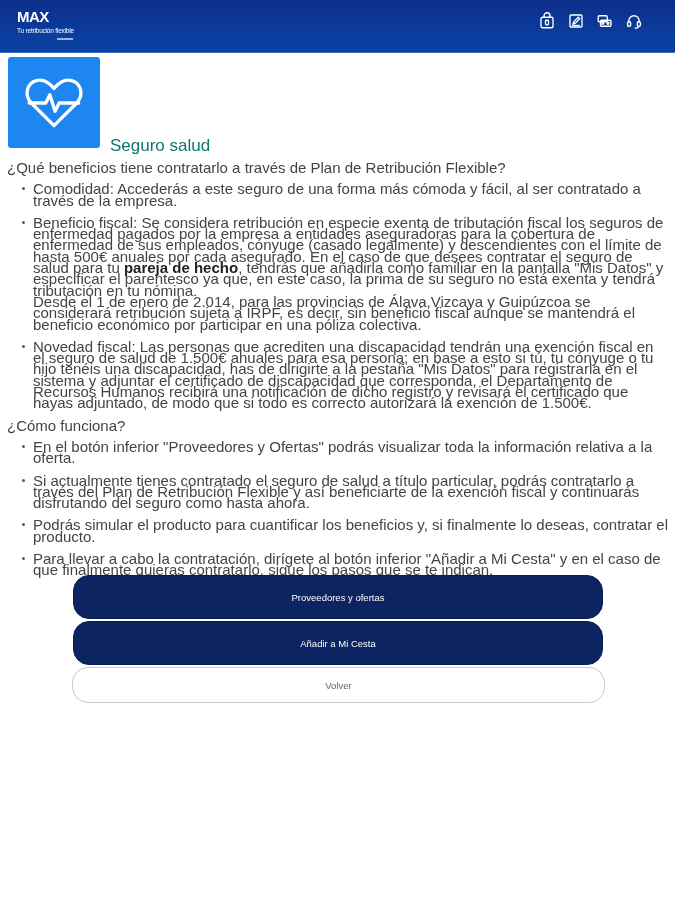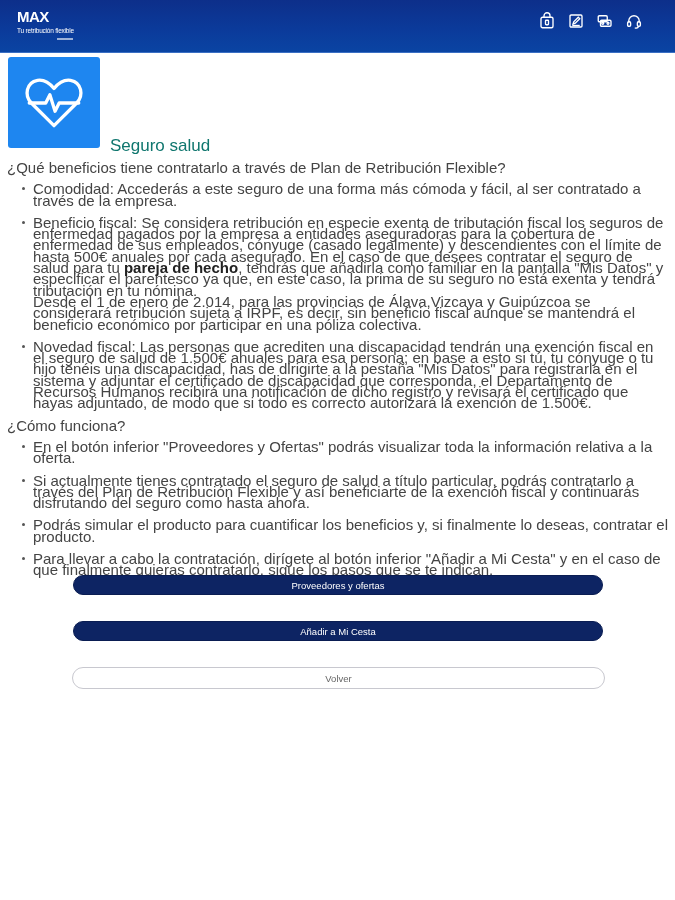--- a/index.html
+++ b/index.html
@@ -37,7 +37,7 @@
     .section-q2 { margin-top: 8px; margin-bottom: 10px; }
 
     .btn {
-      position: absolute; left: 73px; width: 530px; height: 20px; border-radius: 16px;
+      position: absolute; left: 73px; width: 530px; height: 44px; border-radius: 16px;
       display: flex; align-items: center; justify-content: center;
       font-size: 9.5px; cursor: pointer;
     }

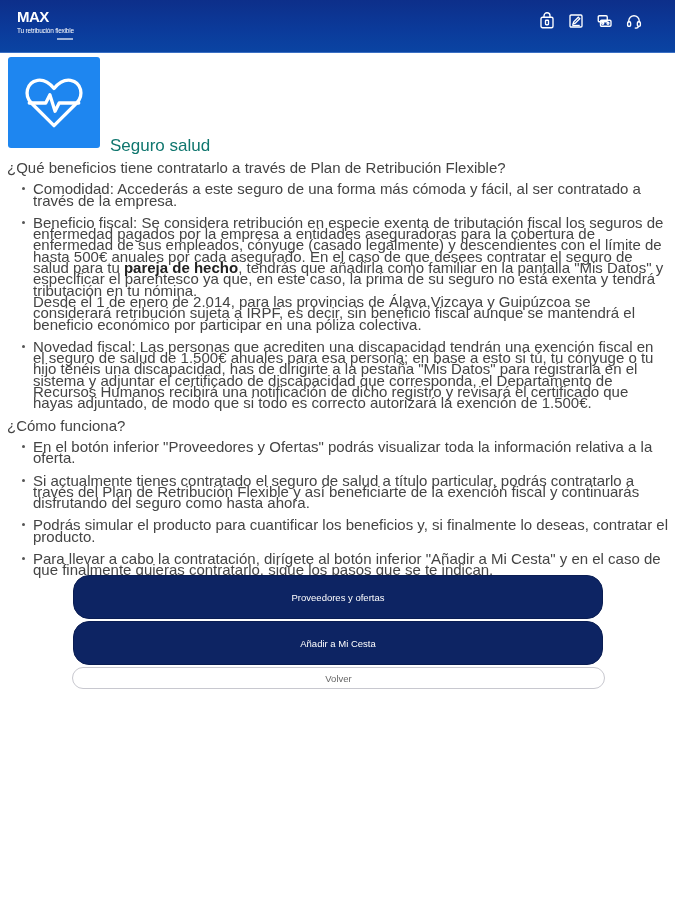--- a/index.html
+++ b/index.html
@@ -42,7 +42,7 @@
       font-size: 9.5px; cursor: pointer;
     }
     .btn-primary { background: #0d2463; color: #ffffff; border: 1px solid #0a1d52; }
-    .btn-secondary { background: #ffffff; color: #666666; border: 1px solid #c8c8cf; height: 22px; }
+    .btn-secondary { background: #ffffff; color: #666666; border: 1px solid #c8c8cf; height: 36px; }
     #btn-1 { top: 575px; }
     #btn-2 { top: 621px; }
     #btn-3 { top: 667px; left: 72px; width: 533px; }

